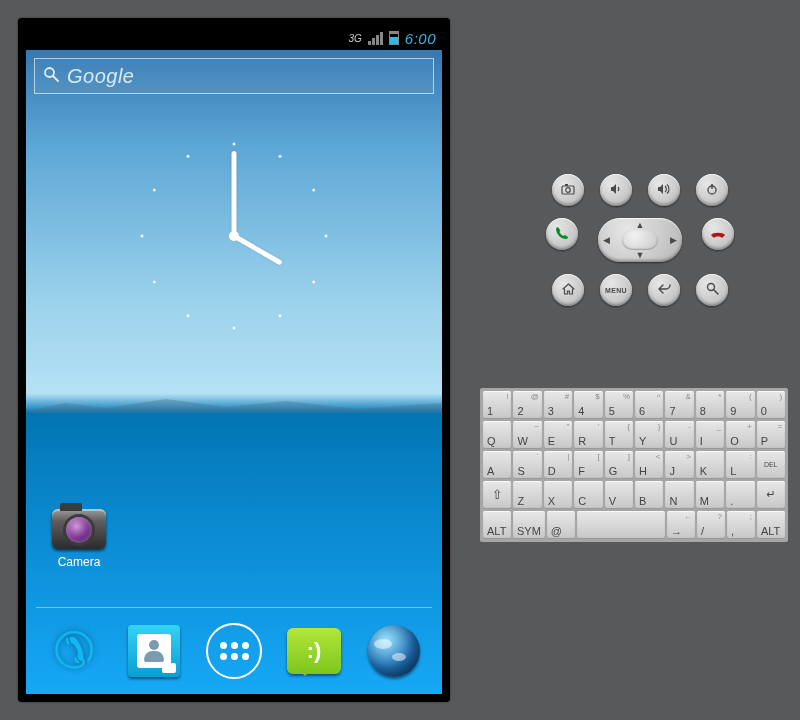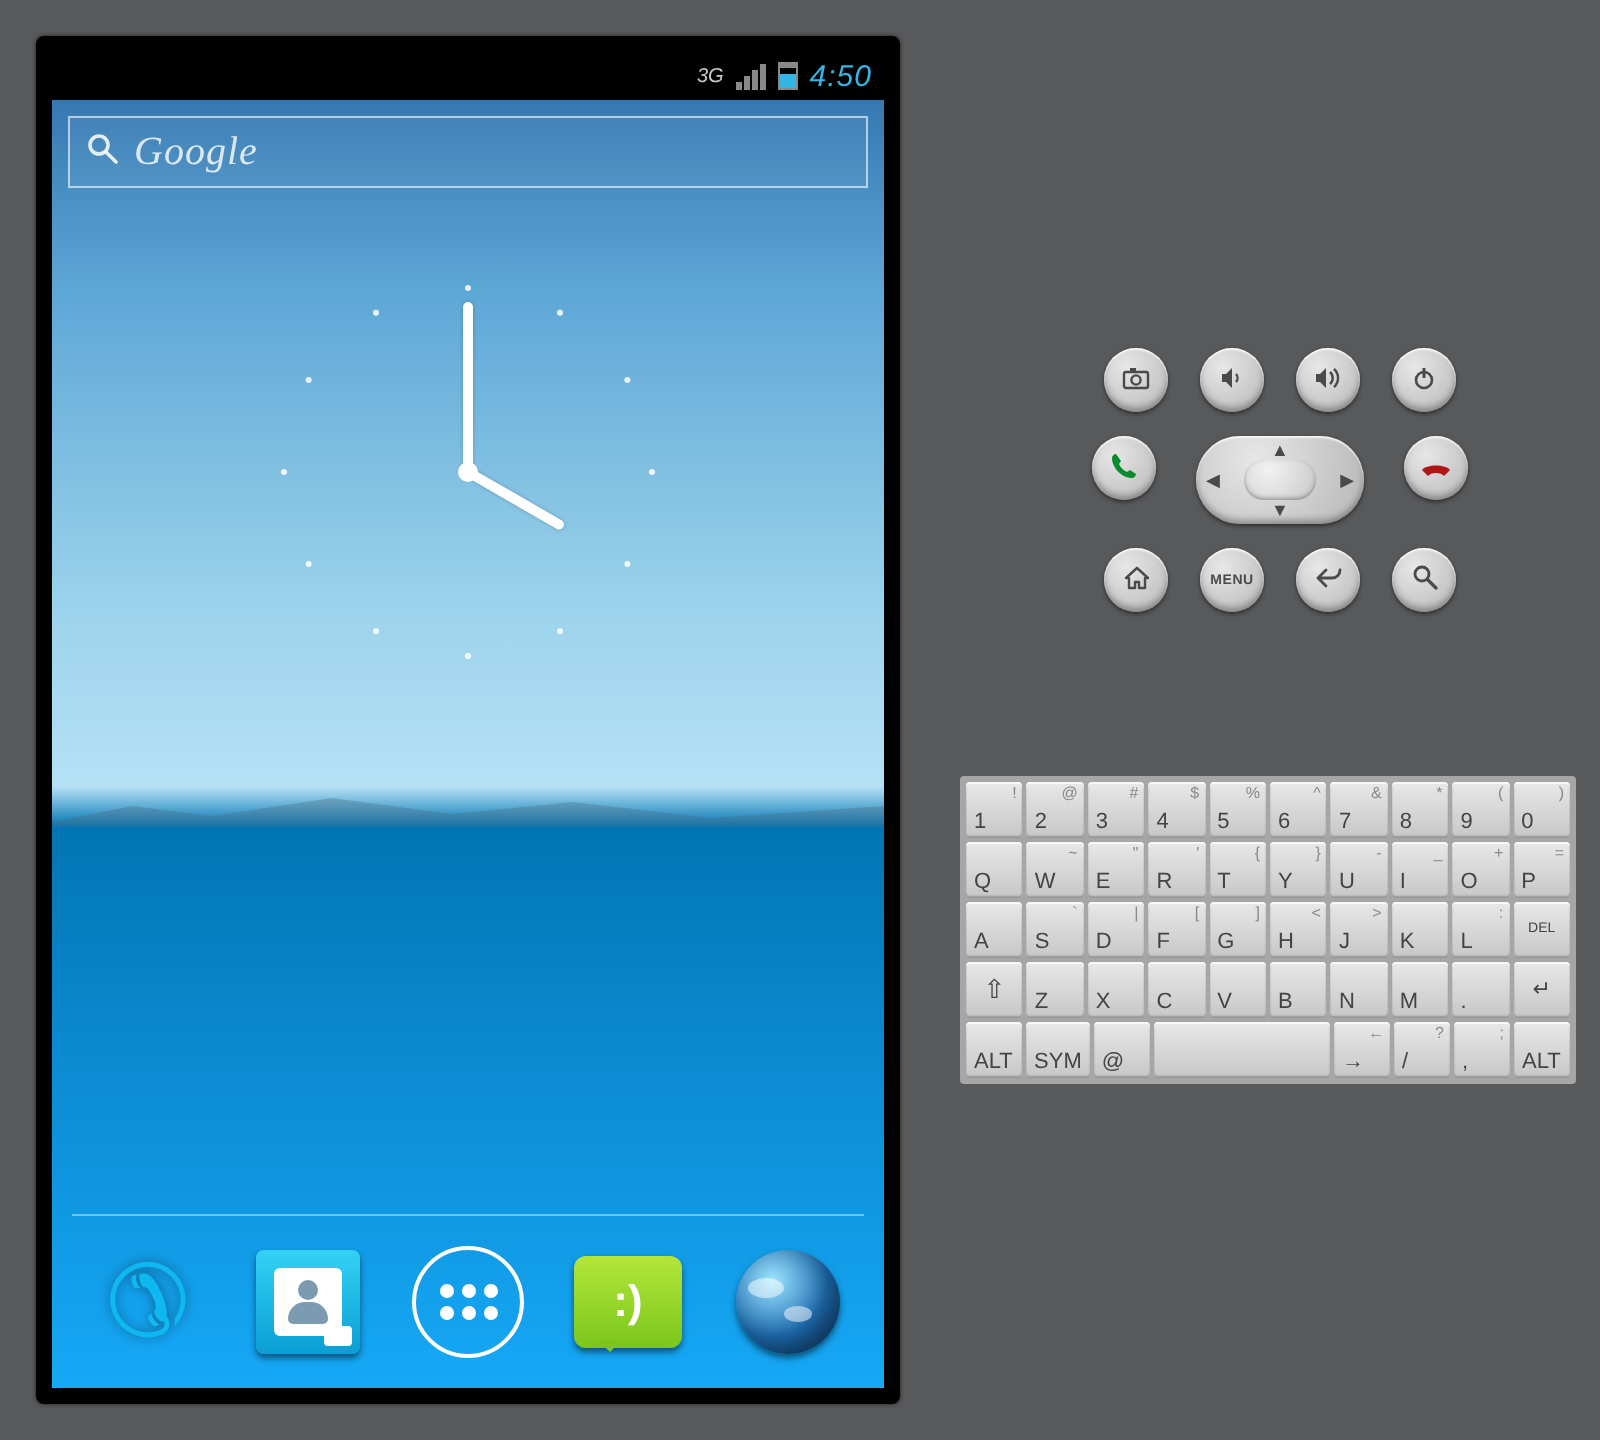--- a/index.html
+++ b/index.html
@@ -224,7 +224,7 @@
       <span class="battery-icon">
           <span class="battery-fill"></span>
         </span>
-      <span class="status-time">4:50</span>
+      <span class="status-time">6:00</span>
     </div>
 
     <div class="search-bar">

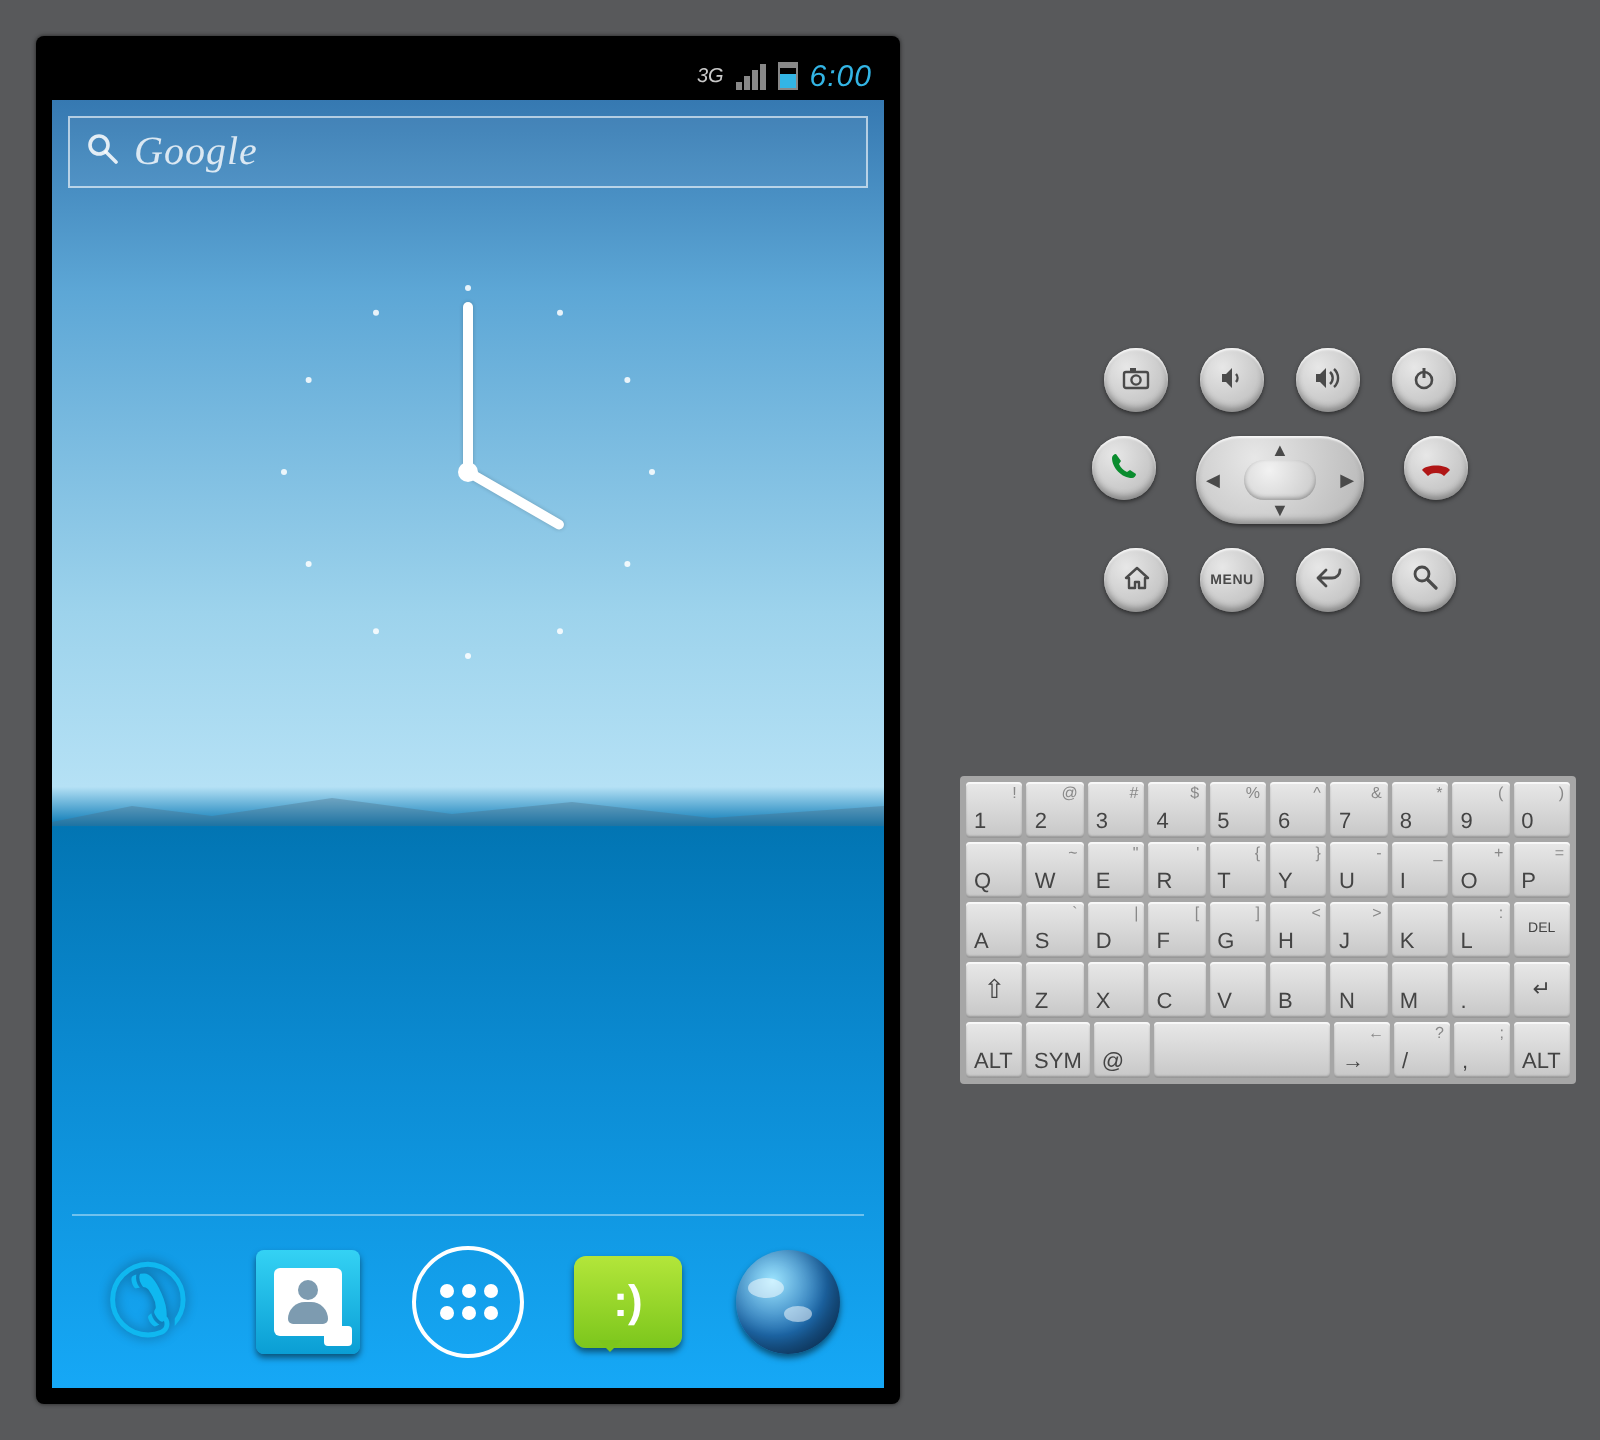--- a/index.html
+++ b/index.html
@@ -63,7 +63,7 @@
     background: rgba(255,255,255,0.05);
   }
   .search-bar .mag { color: rgba(255,255,255,0.8); font-size: 18px; margin-right: 8px; }
-  .search-placeholder { color: rgba(255,255,255,0.8); font-size: 20px; font-style: italic; font-family: Liberation Serif, serif; letter-spacing: 0.5px; }
+  .search-placeholder { color: rgba(255,255,255,0.8); font-size: 20px; font-style: italic; font-family: Liberation Sans, sans-serif; letter-spacing: 0.5px; }
 
   .clock-widget {
     position: absolute;

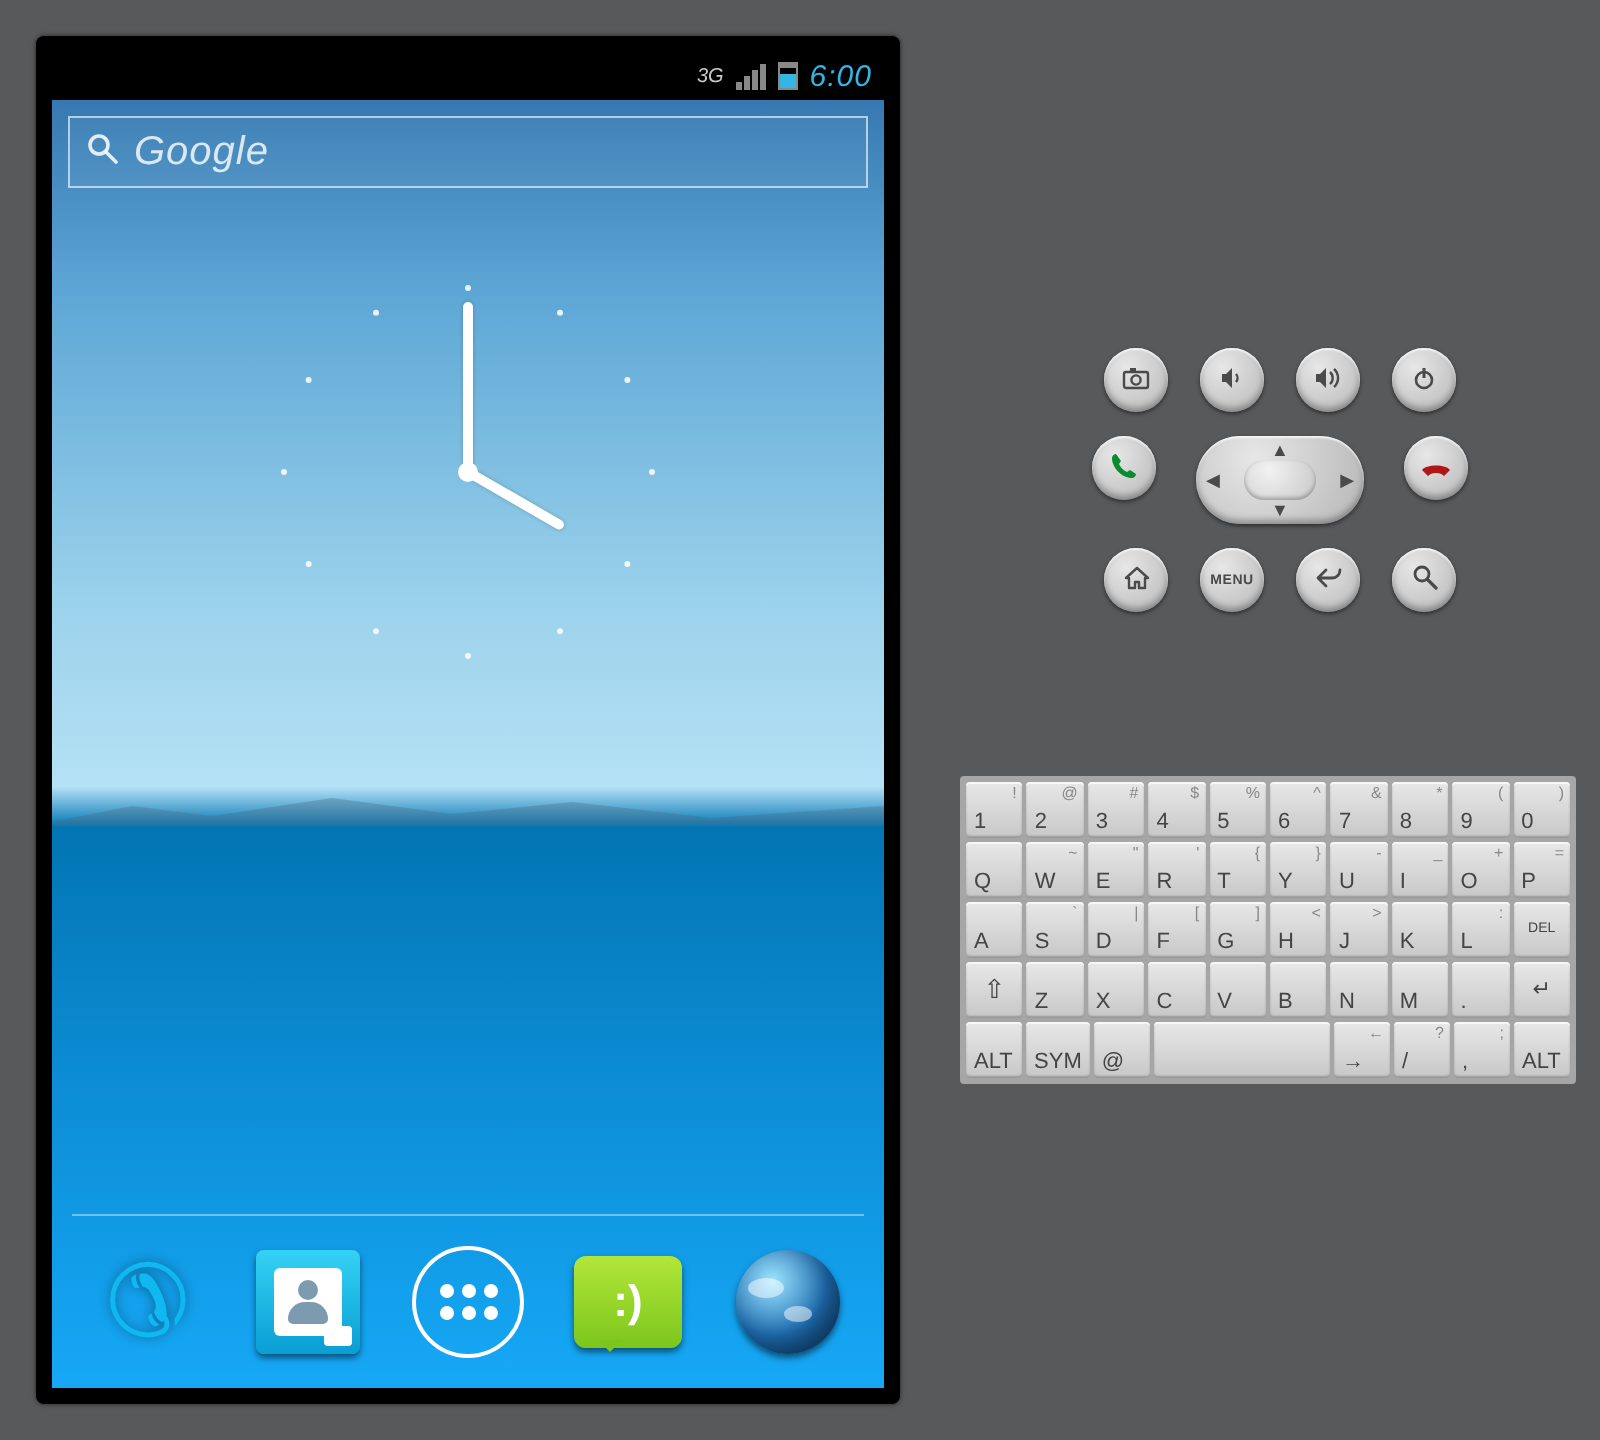--- a/index.html
+++ b/index.html
@@ -261,6 +261,12 @@
       <path d="M0 18 L40 10 L80 15 L140 6 L200 14 L260 8 L330 16 L416 10 L416 20 L0 20 Z" fill="#4a6b82"></path>
     </svg>
 
+    <div class="app-icon-camera">
+      <div class="camera-body">
+          <div class="camera-lens"></div>
+        </div>
+      <div>Camera</div>
+    </div>
 
     <div class="divider"></div>
 

